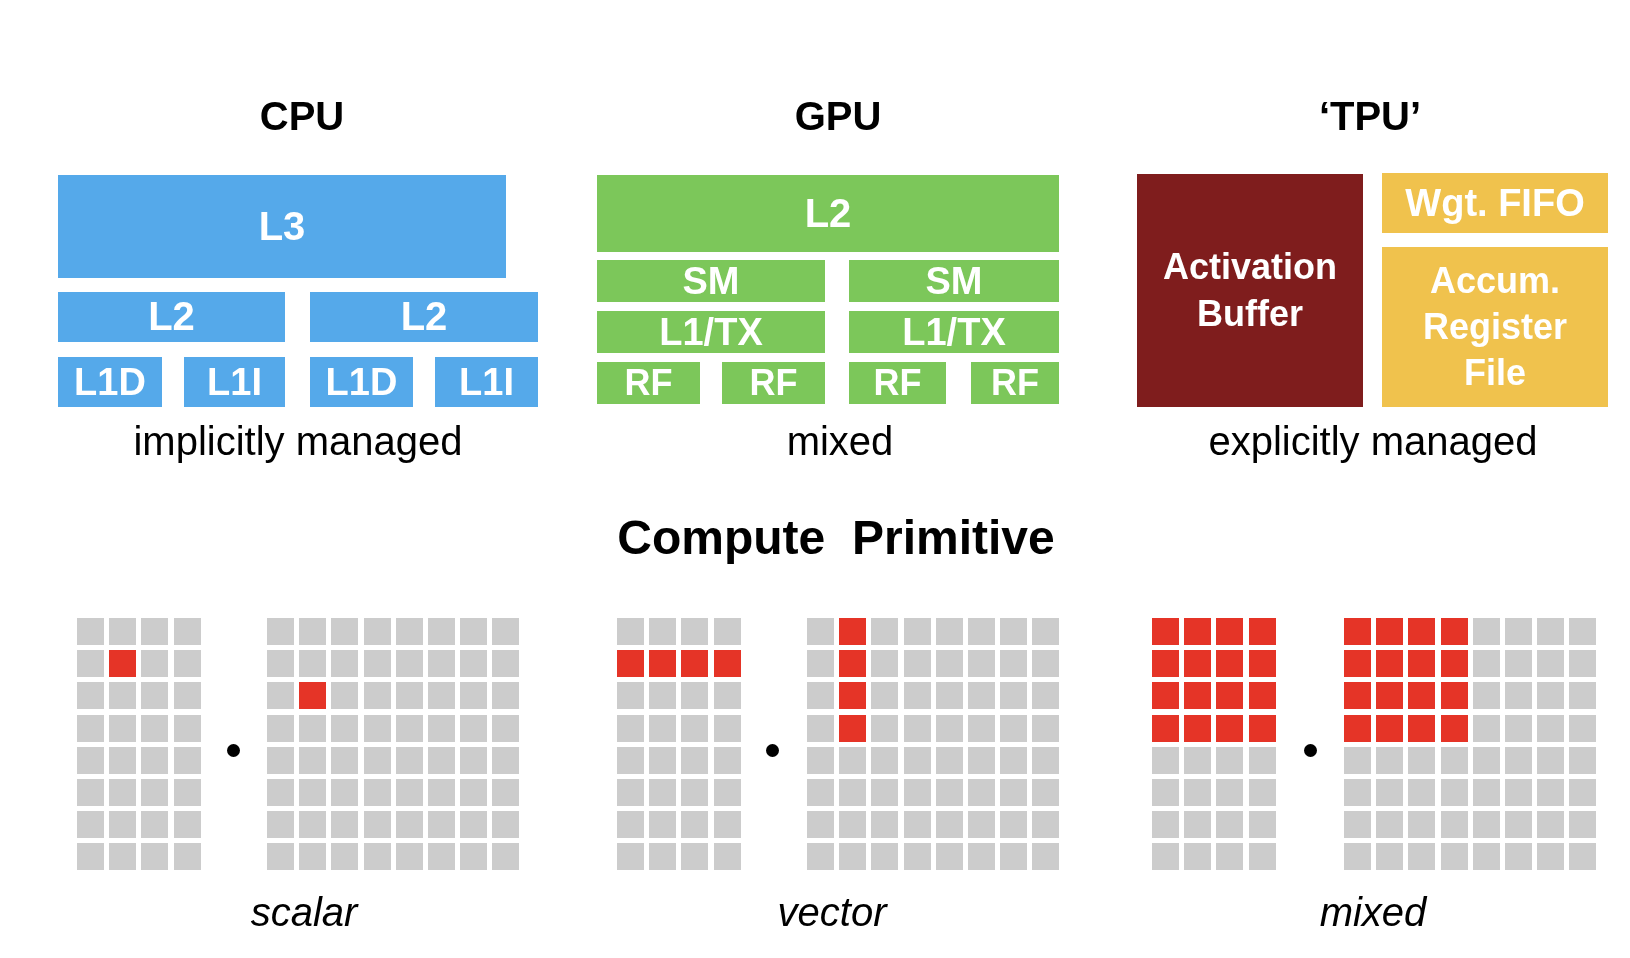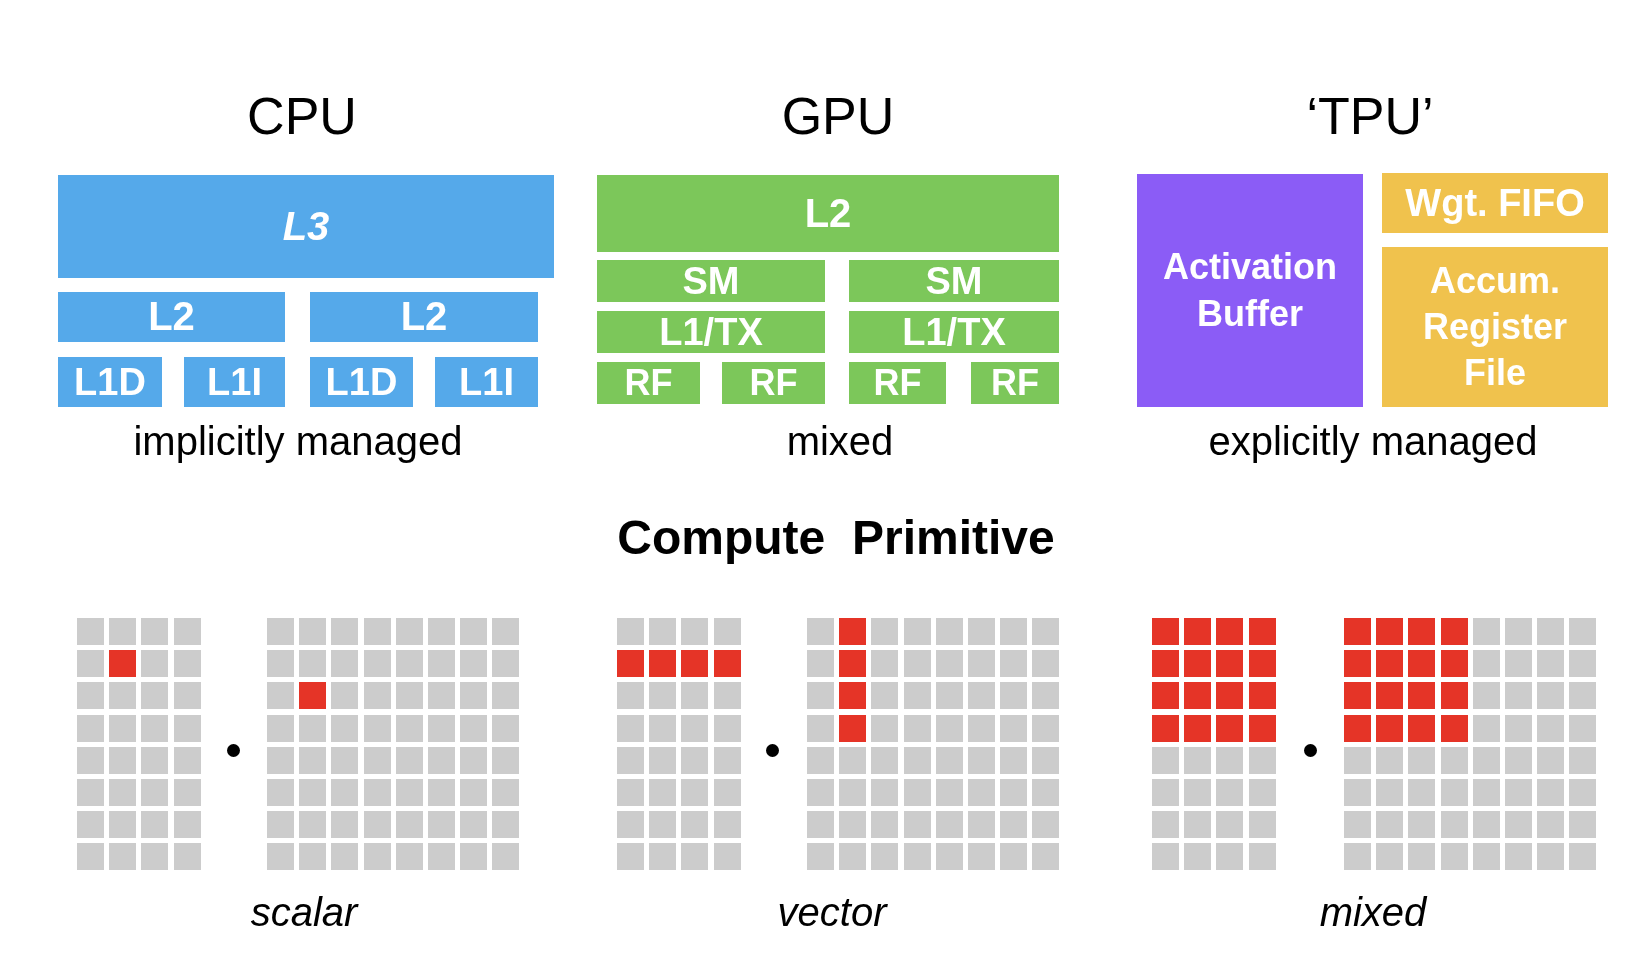--- a/index.html
+++ b/index.html
@@ -38,9 +38,9 @@
     position:absolute;
     top:94px;
     transform:translateX(-50%);
-    font-size:52px;
+    font-size:40px;
     line-height:44px;
-    font-weight:normal;
+    font-weight:bold;
     white-space:pre;
   }
   .arch-box{

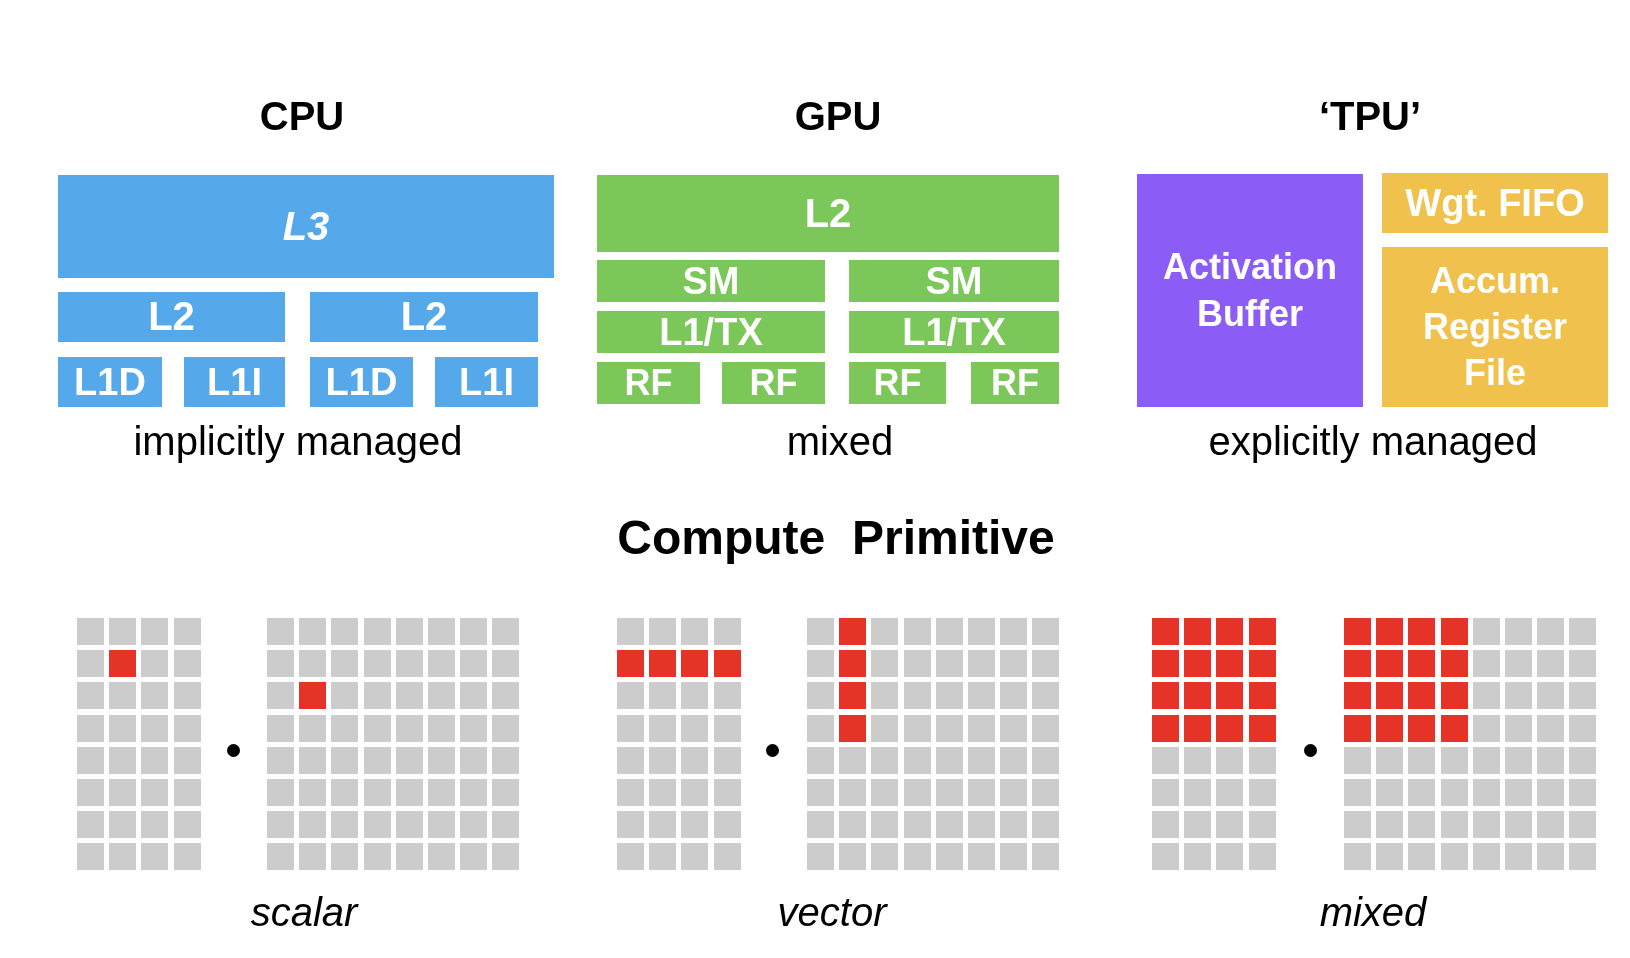--- a/index.html
+++ b/index.html
@@ -100,7 +100,7 @@
   <section id="memory-section">
       <div class="">
         <div class="col-heading" style="left: 302px;">CPU</div>
-        <div class="arch-box" style="left: 58px; top: 175px; width: 496px; height: 103px; background: rgb(85, 169, 234); font-size: 40px; font-style: italic;">L3</div>
+        <div class="arch-box" style="left: 58px; top: 175px; width: 448px; height: 103px; background: rgb(85, 169, 234); font-size: 40px;">L3</div>
         <div class="arch-box" style="left: 58px; top: 292px; width: 227px; height: 50px; background: rgb(85, 169, 234); font-size: 40px;">L2</div>
         <div class="arch-box" style="left: 310px; top: 292px; width: 228px; height: 50px; background: rgb(85, 169, 234); font-size: 40px;">L2</div>
         <div class="arch-box" style="left: 58px; top: 357px; width: 104px; height: 50px; background: rgb(85, 169, 234); font-size: 38px;">L1D</div>

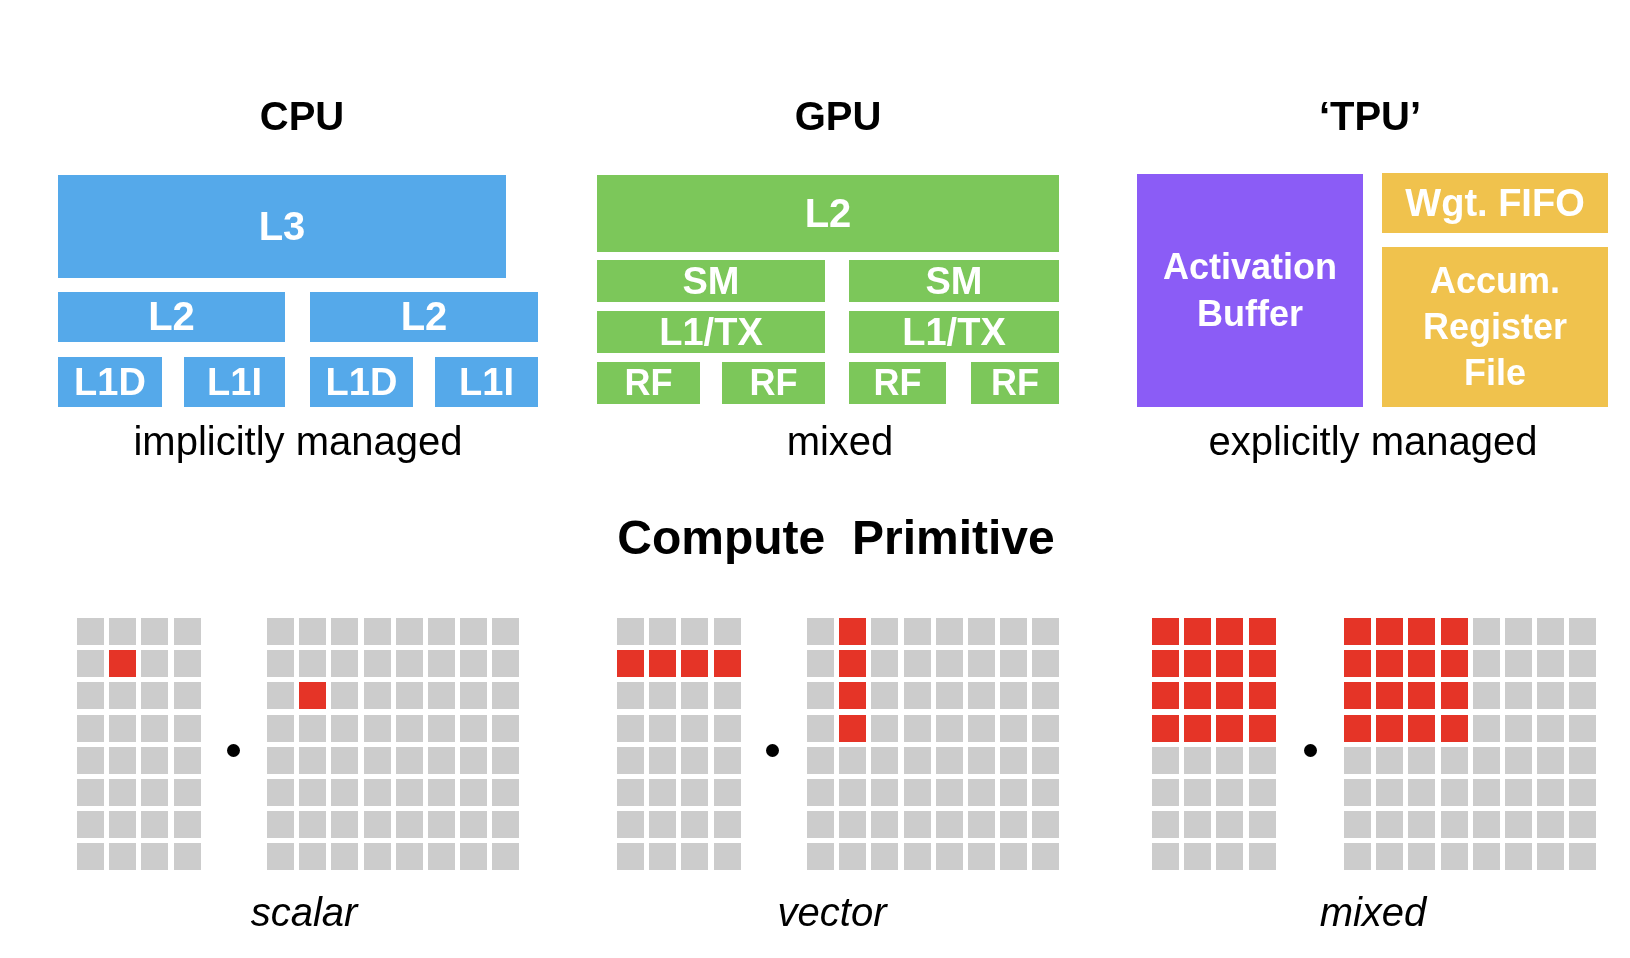--- a/index.html
+++ b/index.html
@@ -124,7 +124,7 @@
       </div>
       <div class="">
         <div class="col-heading" style="left: 1370px;">‘TPU’</div>
-        <div class="arch-box" style="left: 1137px; top: 174px; width: 226px; height: 233px; background: #8b5cf6; font-size: 36px;">Activation
+        <div class="arch-box" style="left: 1137px; top: 174px; width: 226px; height: 233px; background: #7f1d1d; font-size: 36px;">Activation
 Buffer</div>
         <div class="arch-box" style="left: 1382px; top: 173px; width: 226px; height: 60px; background: rgb(240, 194, 77); font-size: 38px;">Wgt. FIFO</div>
         <div class="arch-box" style="left: 1382px; top: 247px; width: 226px; height: 160px; background: rgb(240, 194, 77); font-size: 36px;">Accum.

